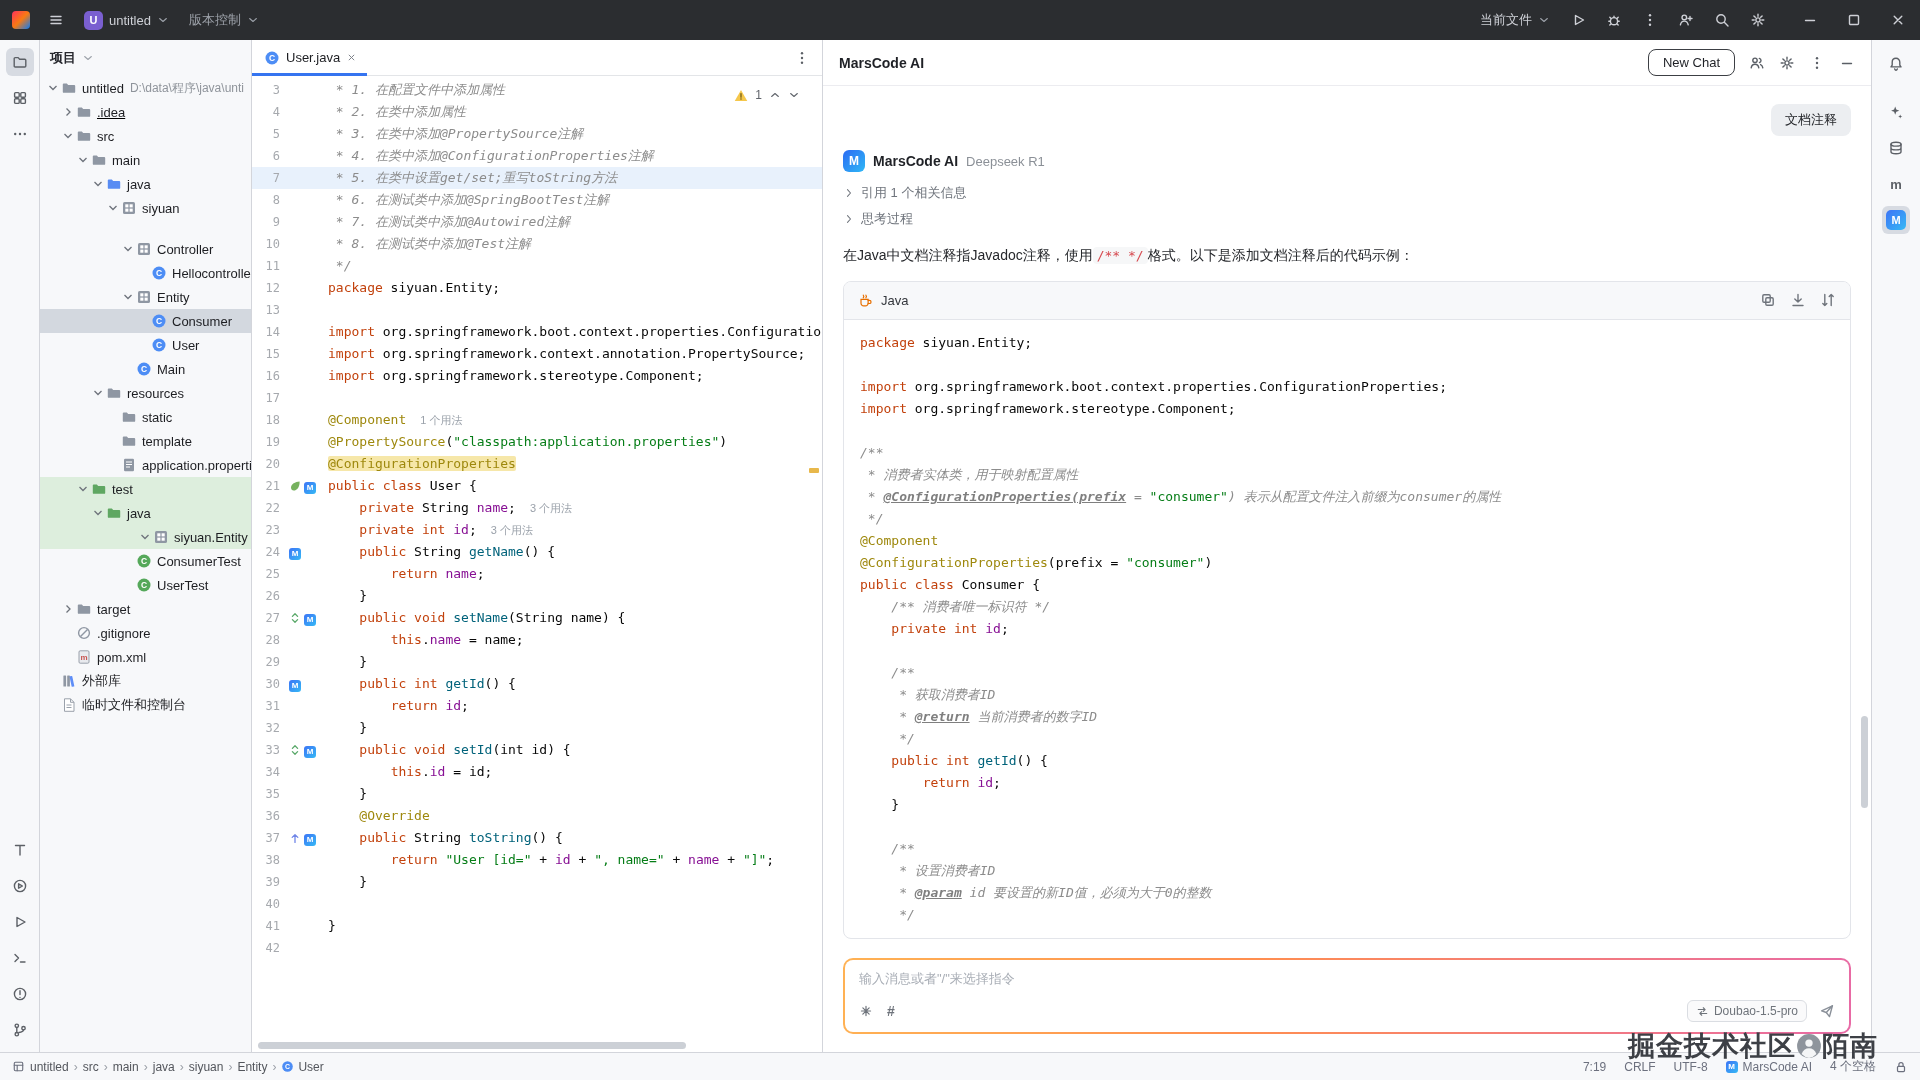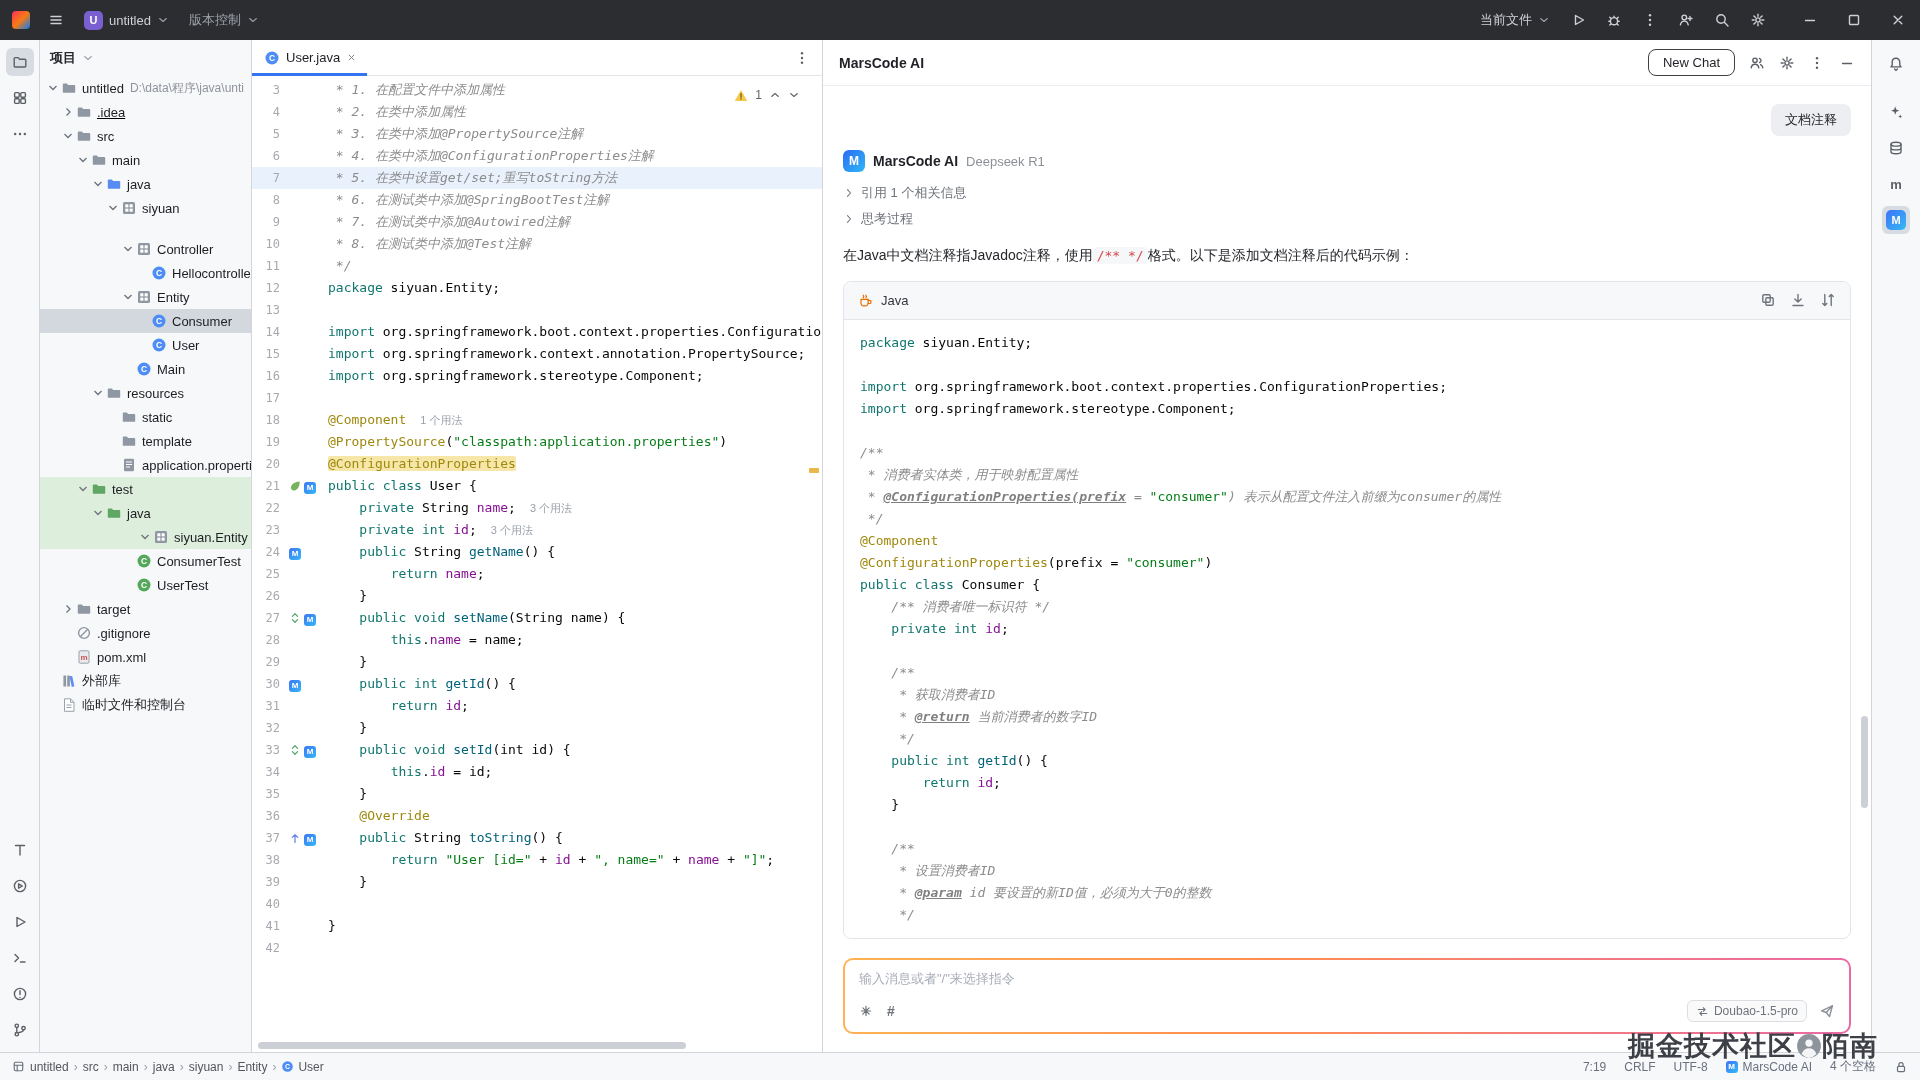--- a/index.html
+++ b/index.html
@@ -54,7 +54,7 @@
 .gut{width:42px;flex:none;display:flex;align-items:center;gap:3px;padding-left:3px}
 .ctext{flex:1;white-space:pre;overflow:hidden}
 .hint{white-space:normal;font-family:"Liberation Sans",sans-serif;font-size:11px;color:#9aa1aa;margin-left:14px}
-.tk-kw{color:#0f766e}
+.tk-kw{color:#c2410c}
 .tk-com{color:#8c8c8c;font-style:italic}
 .tk-str{color:#067d17}
 .tk-ann{color:#9e880d}

